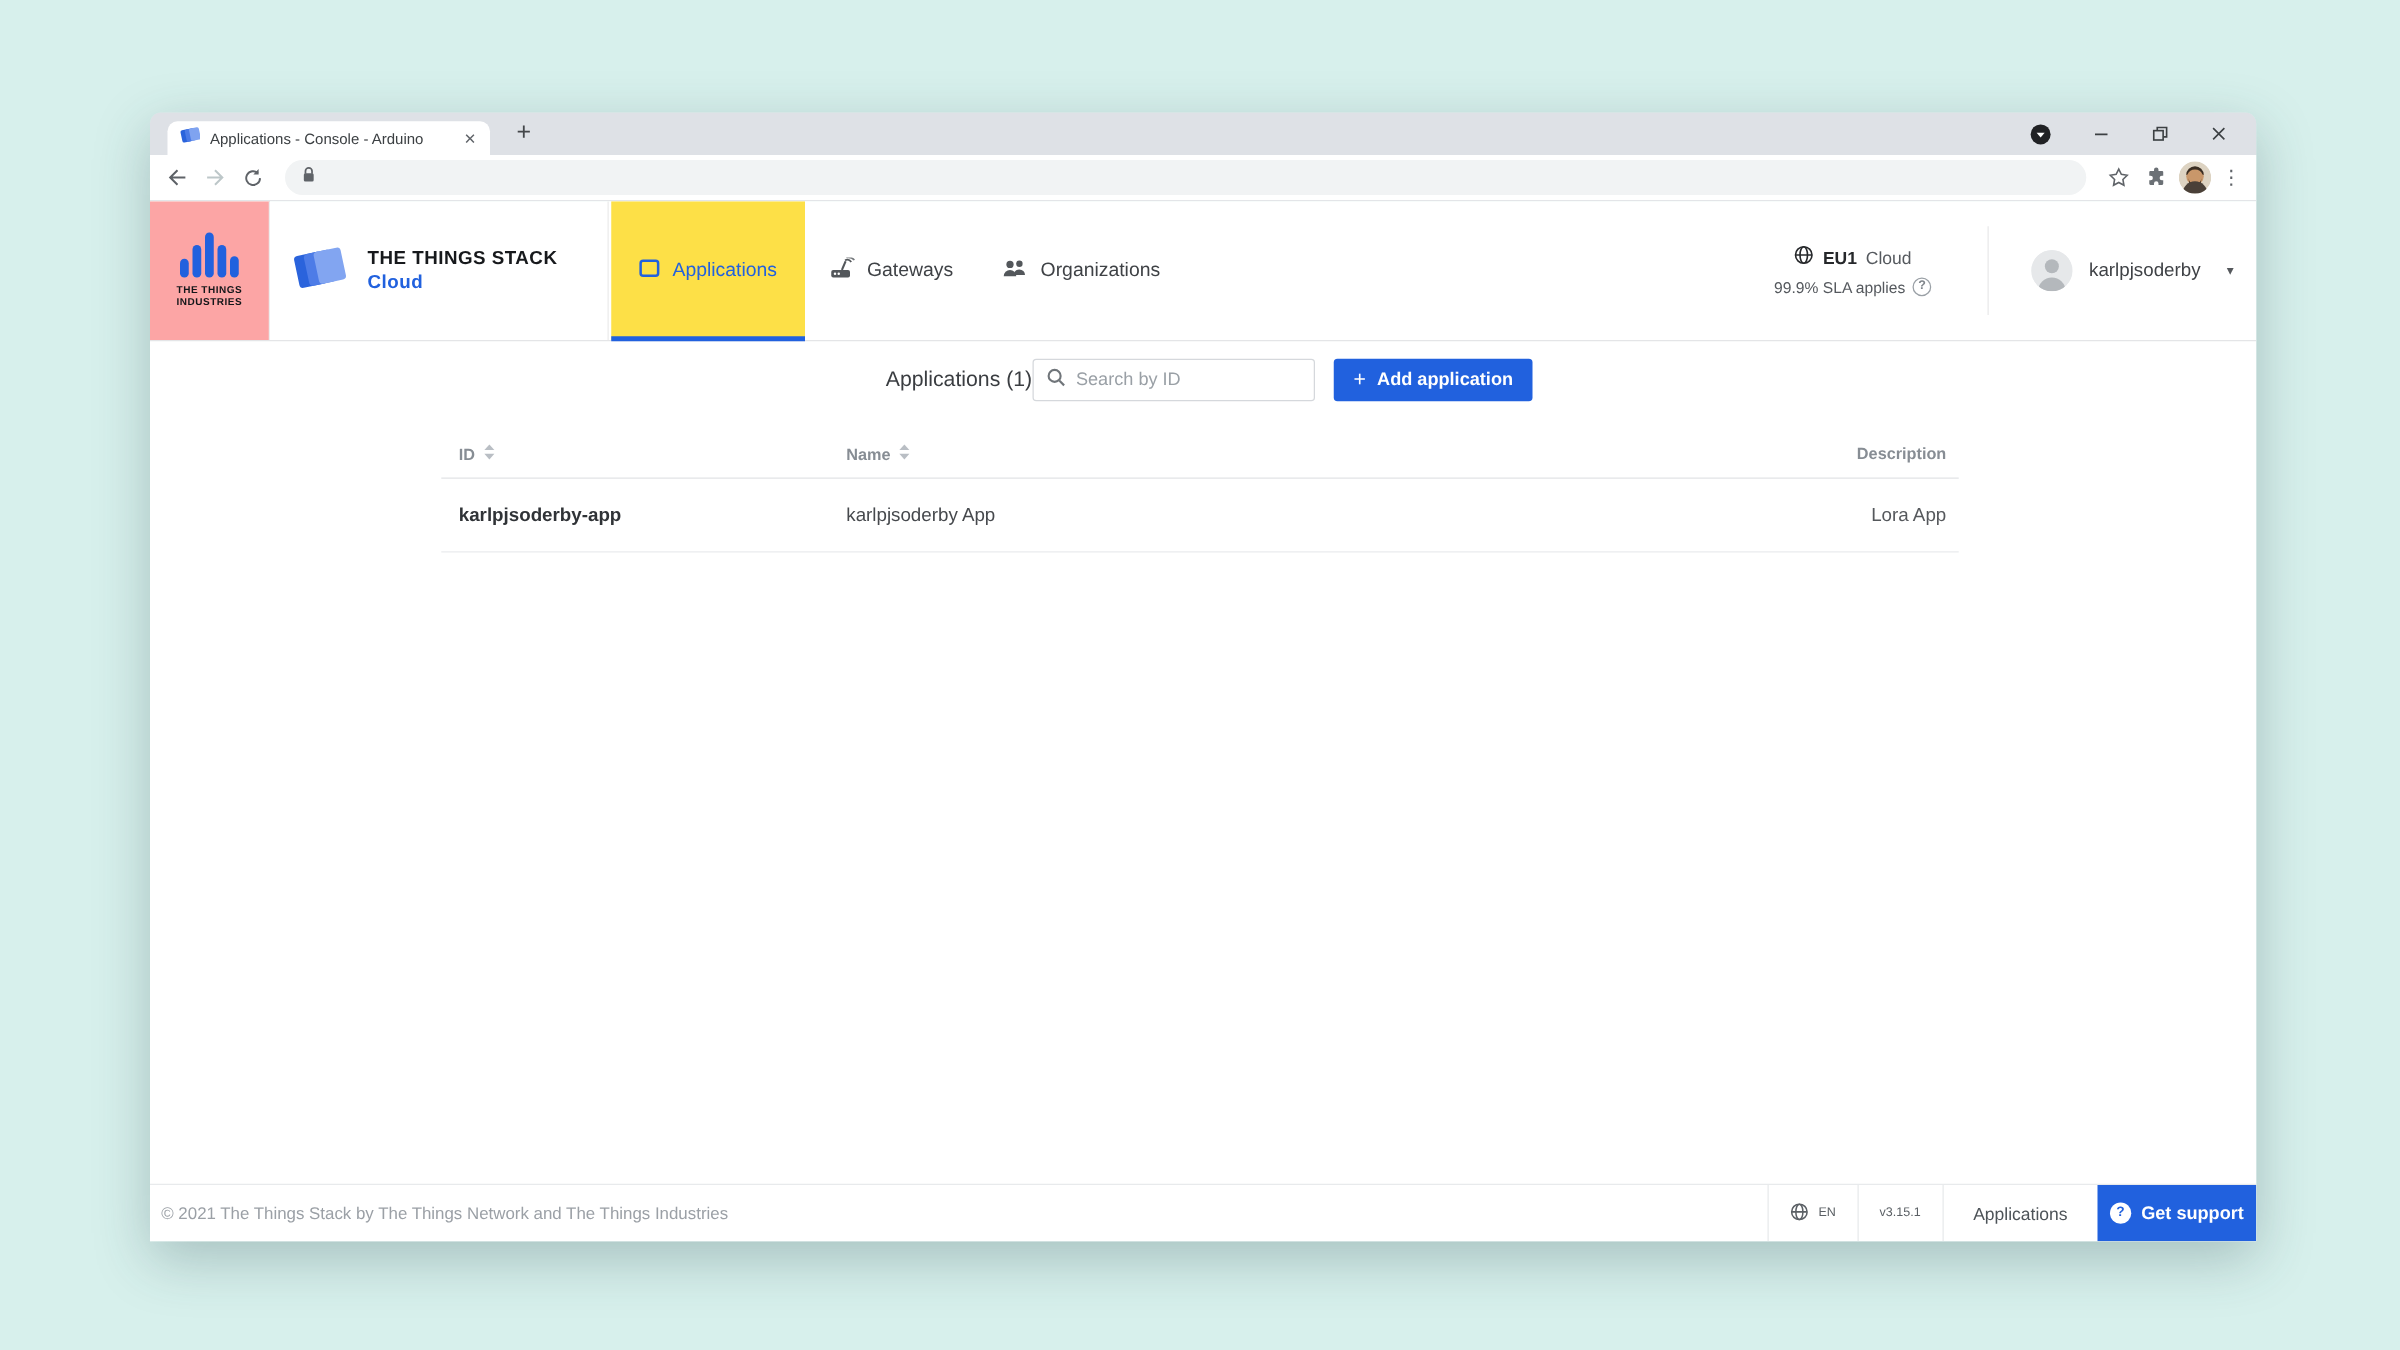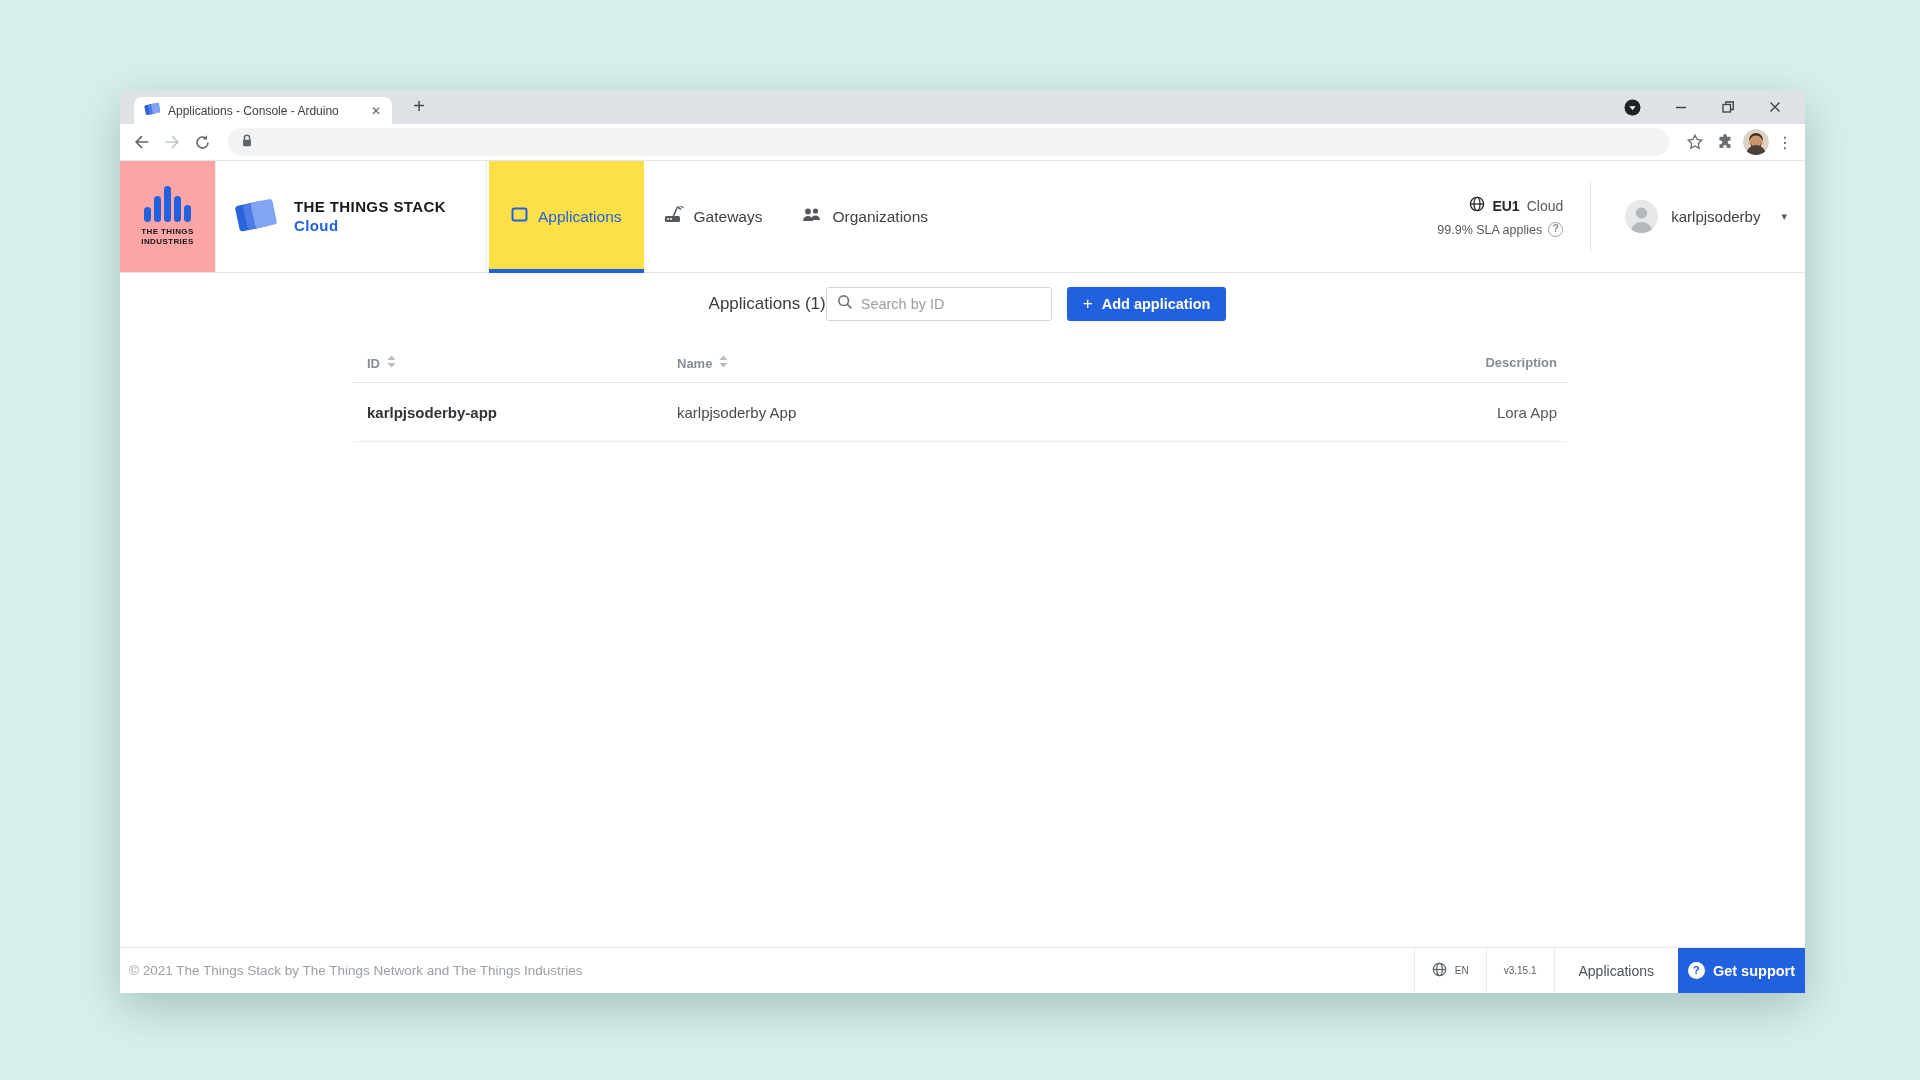--- a/index.html
+++ b/index.html
@@ -45,7 +45,7 @@
   .nav-item.active { background:#fde047; color:#2161de; padding:0 22px; }
   .nav-item.active::after { content:""; position:absolute; left:0; right:0; bottom:-1px; height:4px; background:#2161de; }
 
-  .region { margin-left:auto; display:flex; flex-direction:column; align-items:flex-end; justify-content:center; row-gap:7px; margin-right:27px; }
+  .region { margin-left:auto; display:flex; flex-direction:column; align-items:center; justify-content:center; row-gap:7px; margin-right:45px; }
   .region-line1 { display:flex; align-items:center; gap:7px; font-size:14px; color:#55595e; }
   .region-line1 b { color:#26282b; }
   .region-line2 { display:flex; align-items:center; gap:6px; font-size:12.5px; color:#55595e; }

